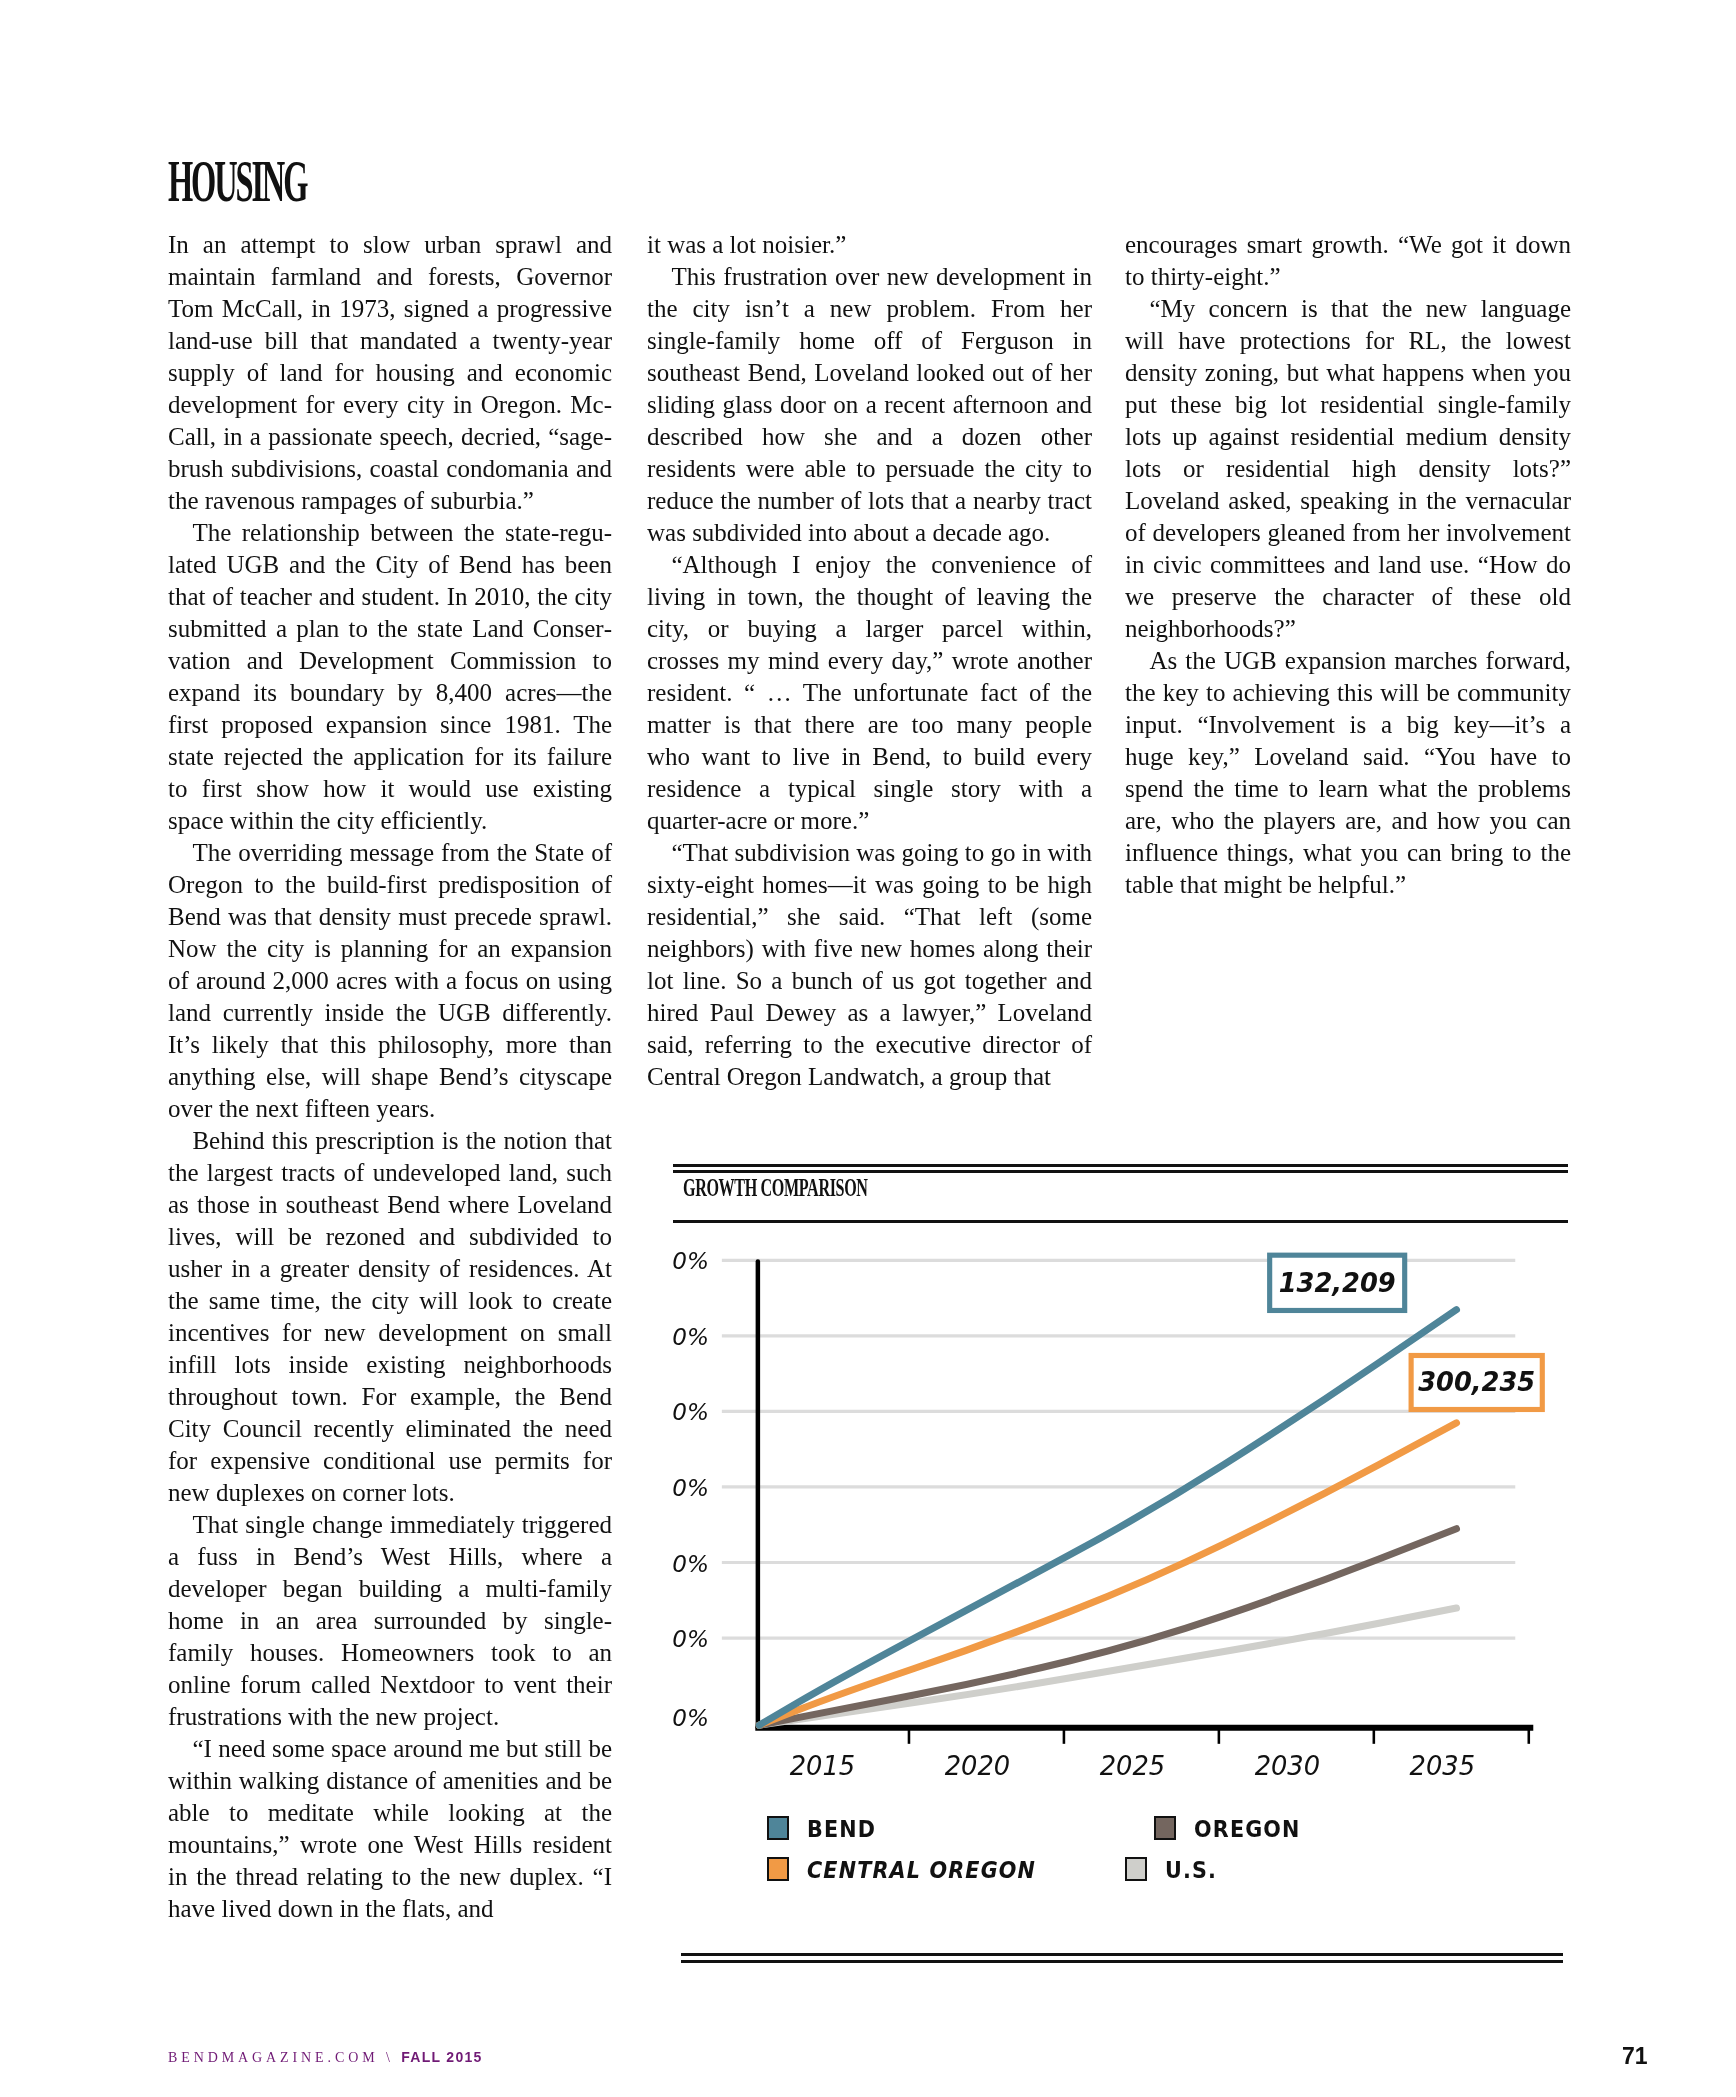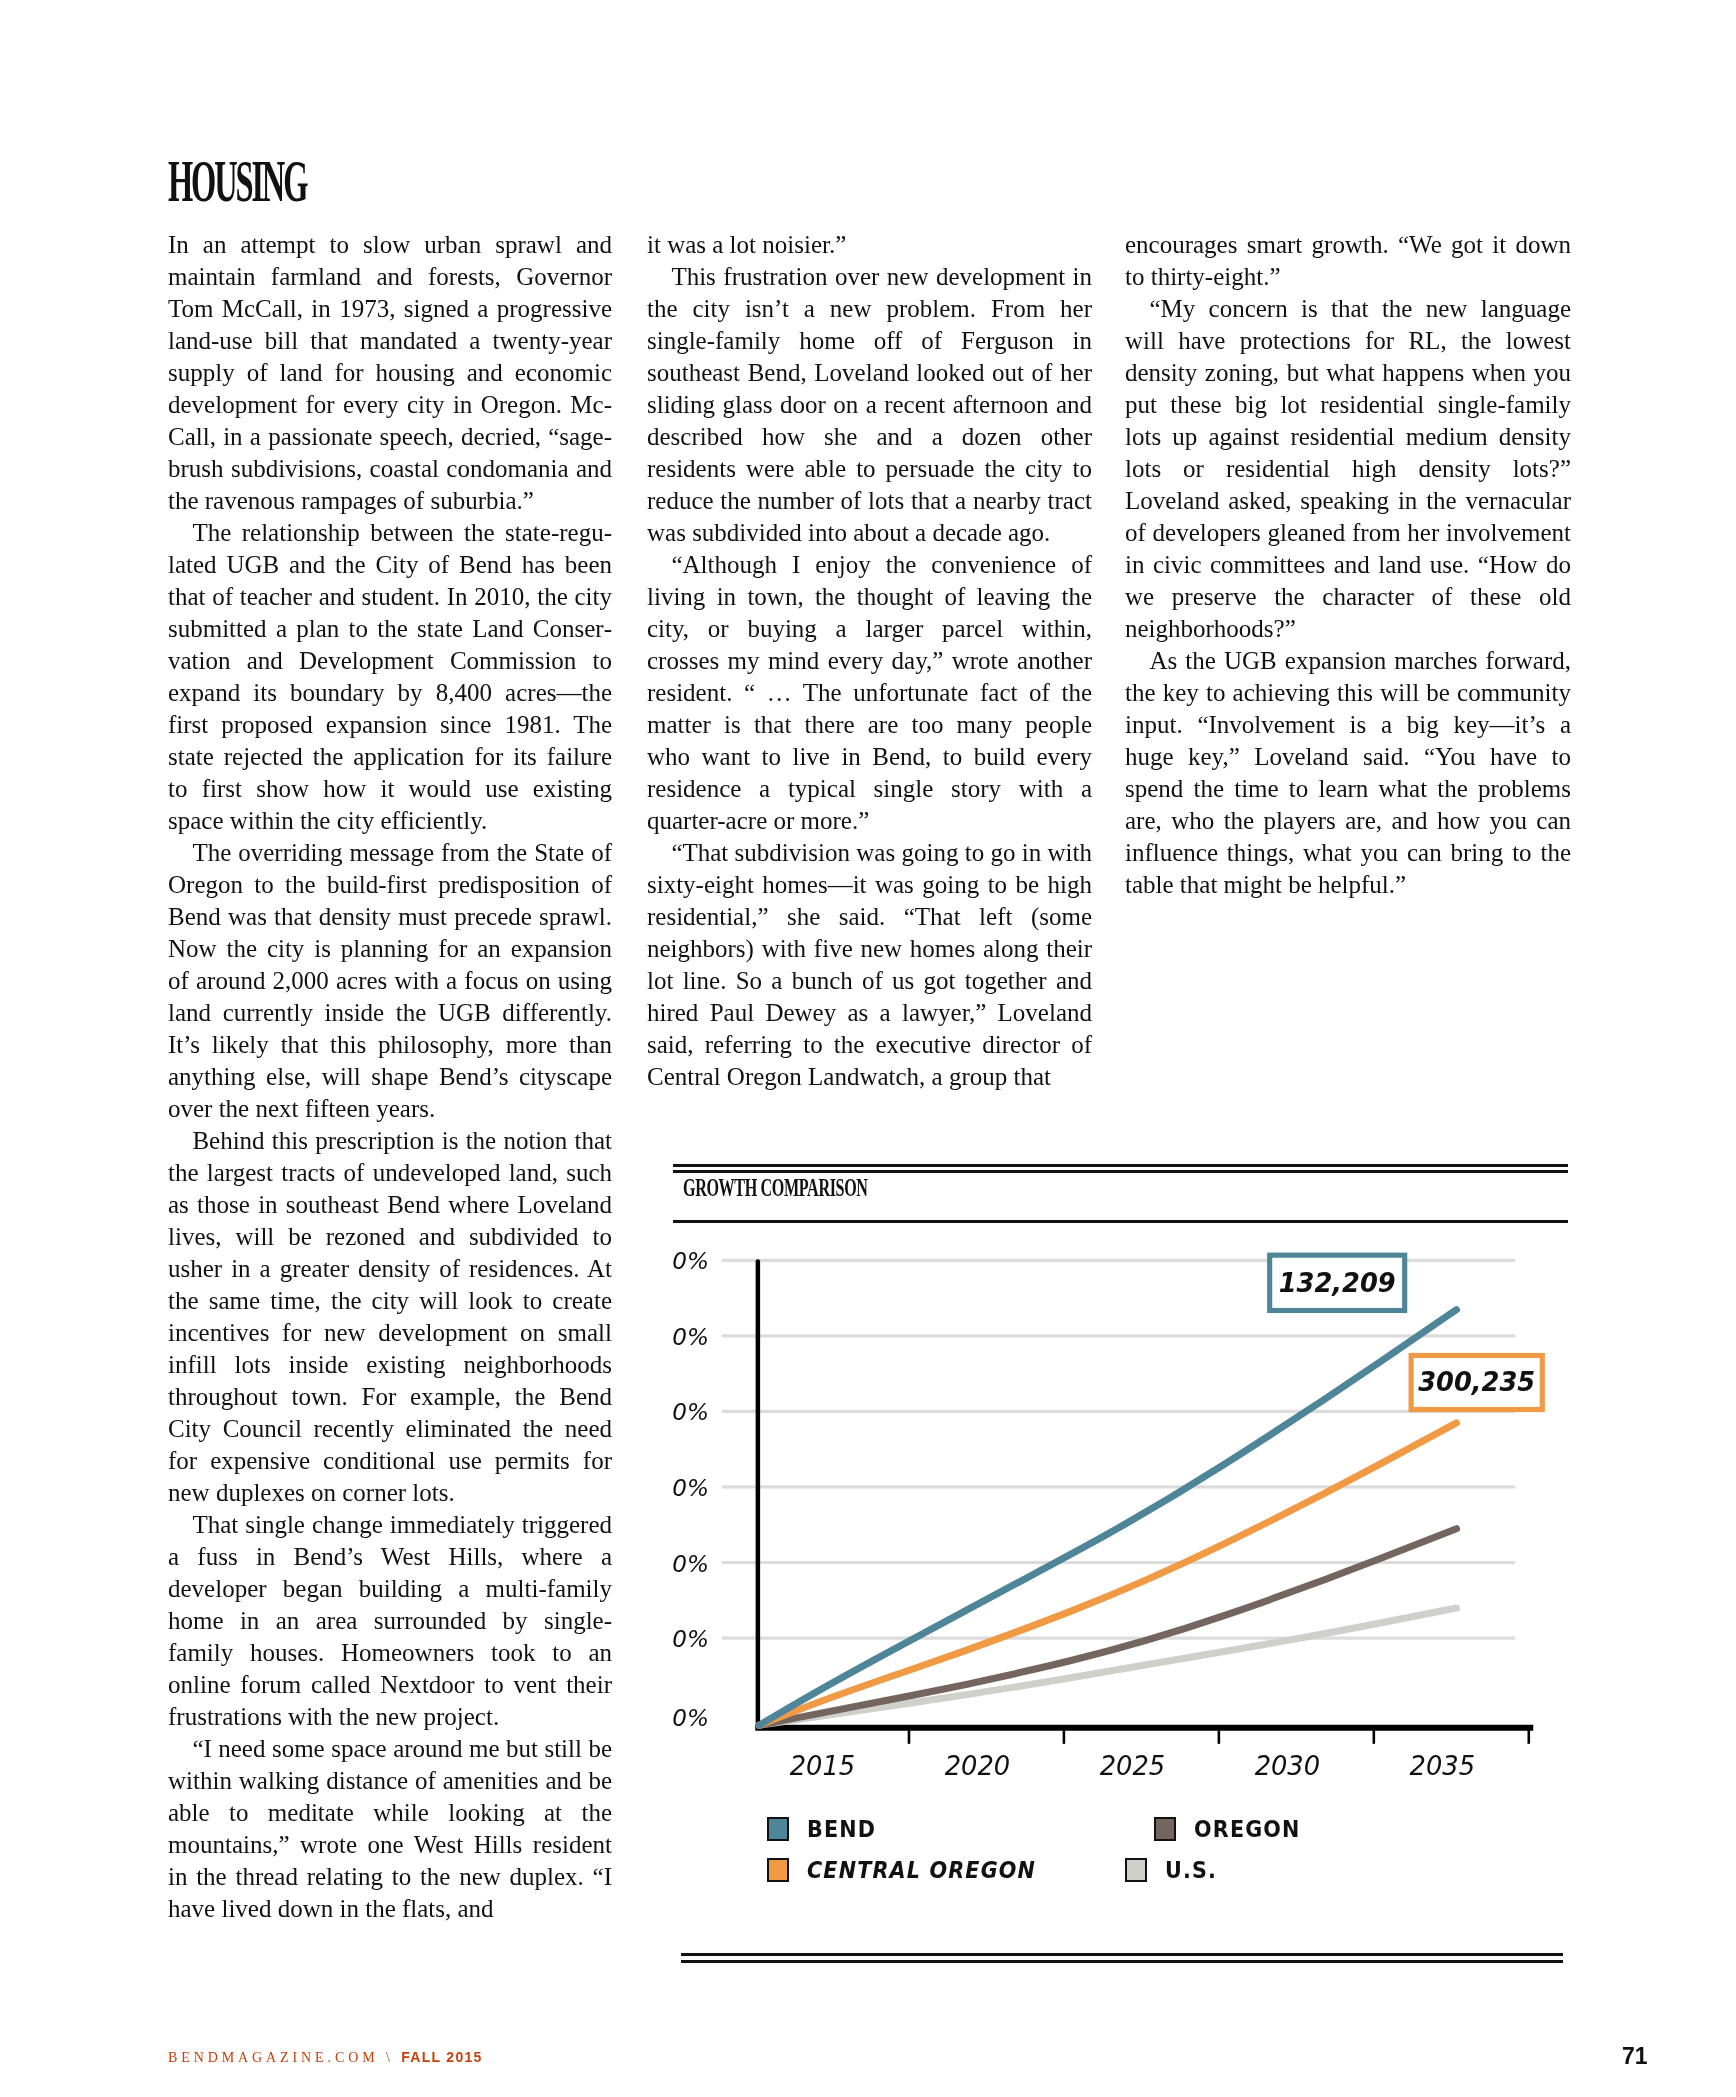--- a/index.html
+++ b/index.html
@@ -31,7 +31,7 @@
   }
   svg#growth-chart { position: absolute; left: 0; top: 0; }
   .legend { position: absolute; left: 94px; top: 669px; width: 579px; height: 90px; }
-  .legend-item { position: absolute; display: flex; align-items: center; }
+  .legend-item { position: absolute; display: flex; }
   .swatch { width: 22px; height: 24.4px; border: 2.6px solid #111; box-sizing: border-box; margin-right: 18px; }
   .legend-label {
     font-family: "DejaVu Sans", sans-serif; font-weight: bold; font-size: 23px;

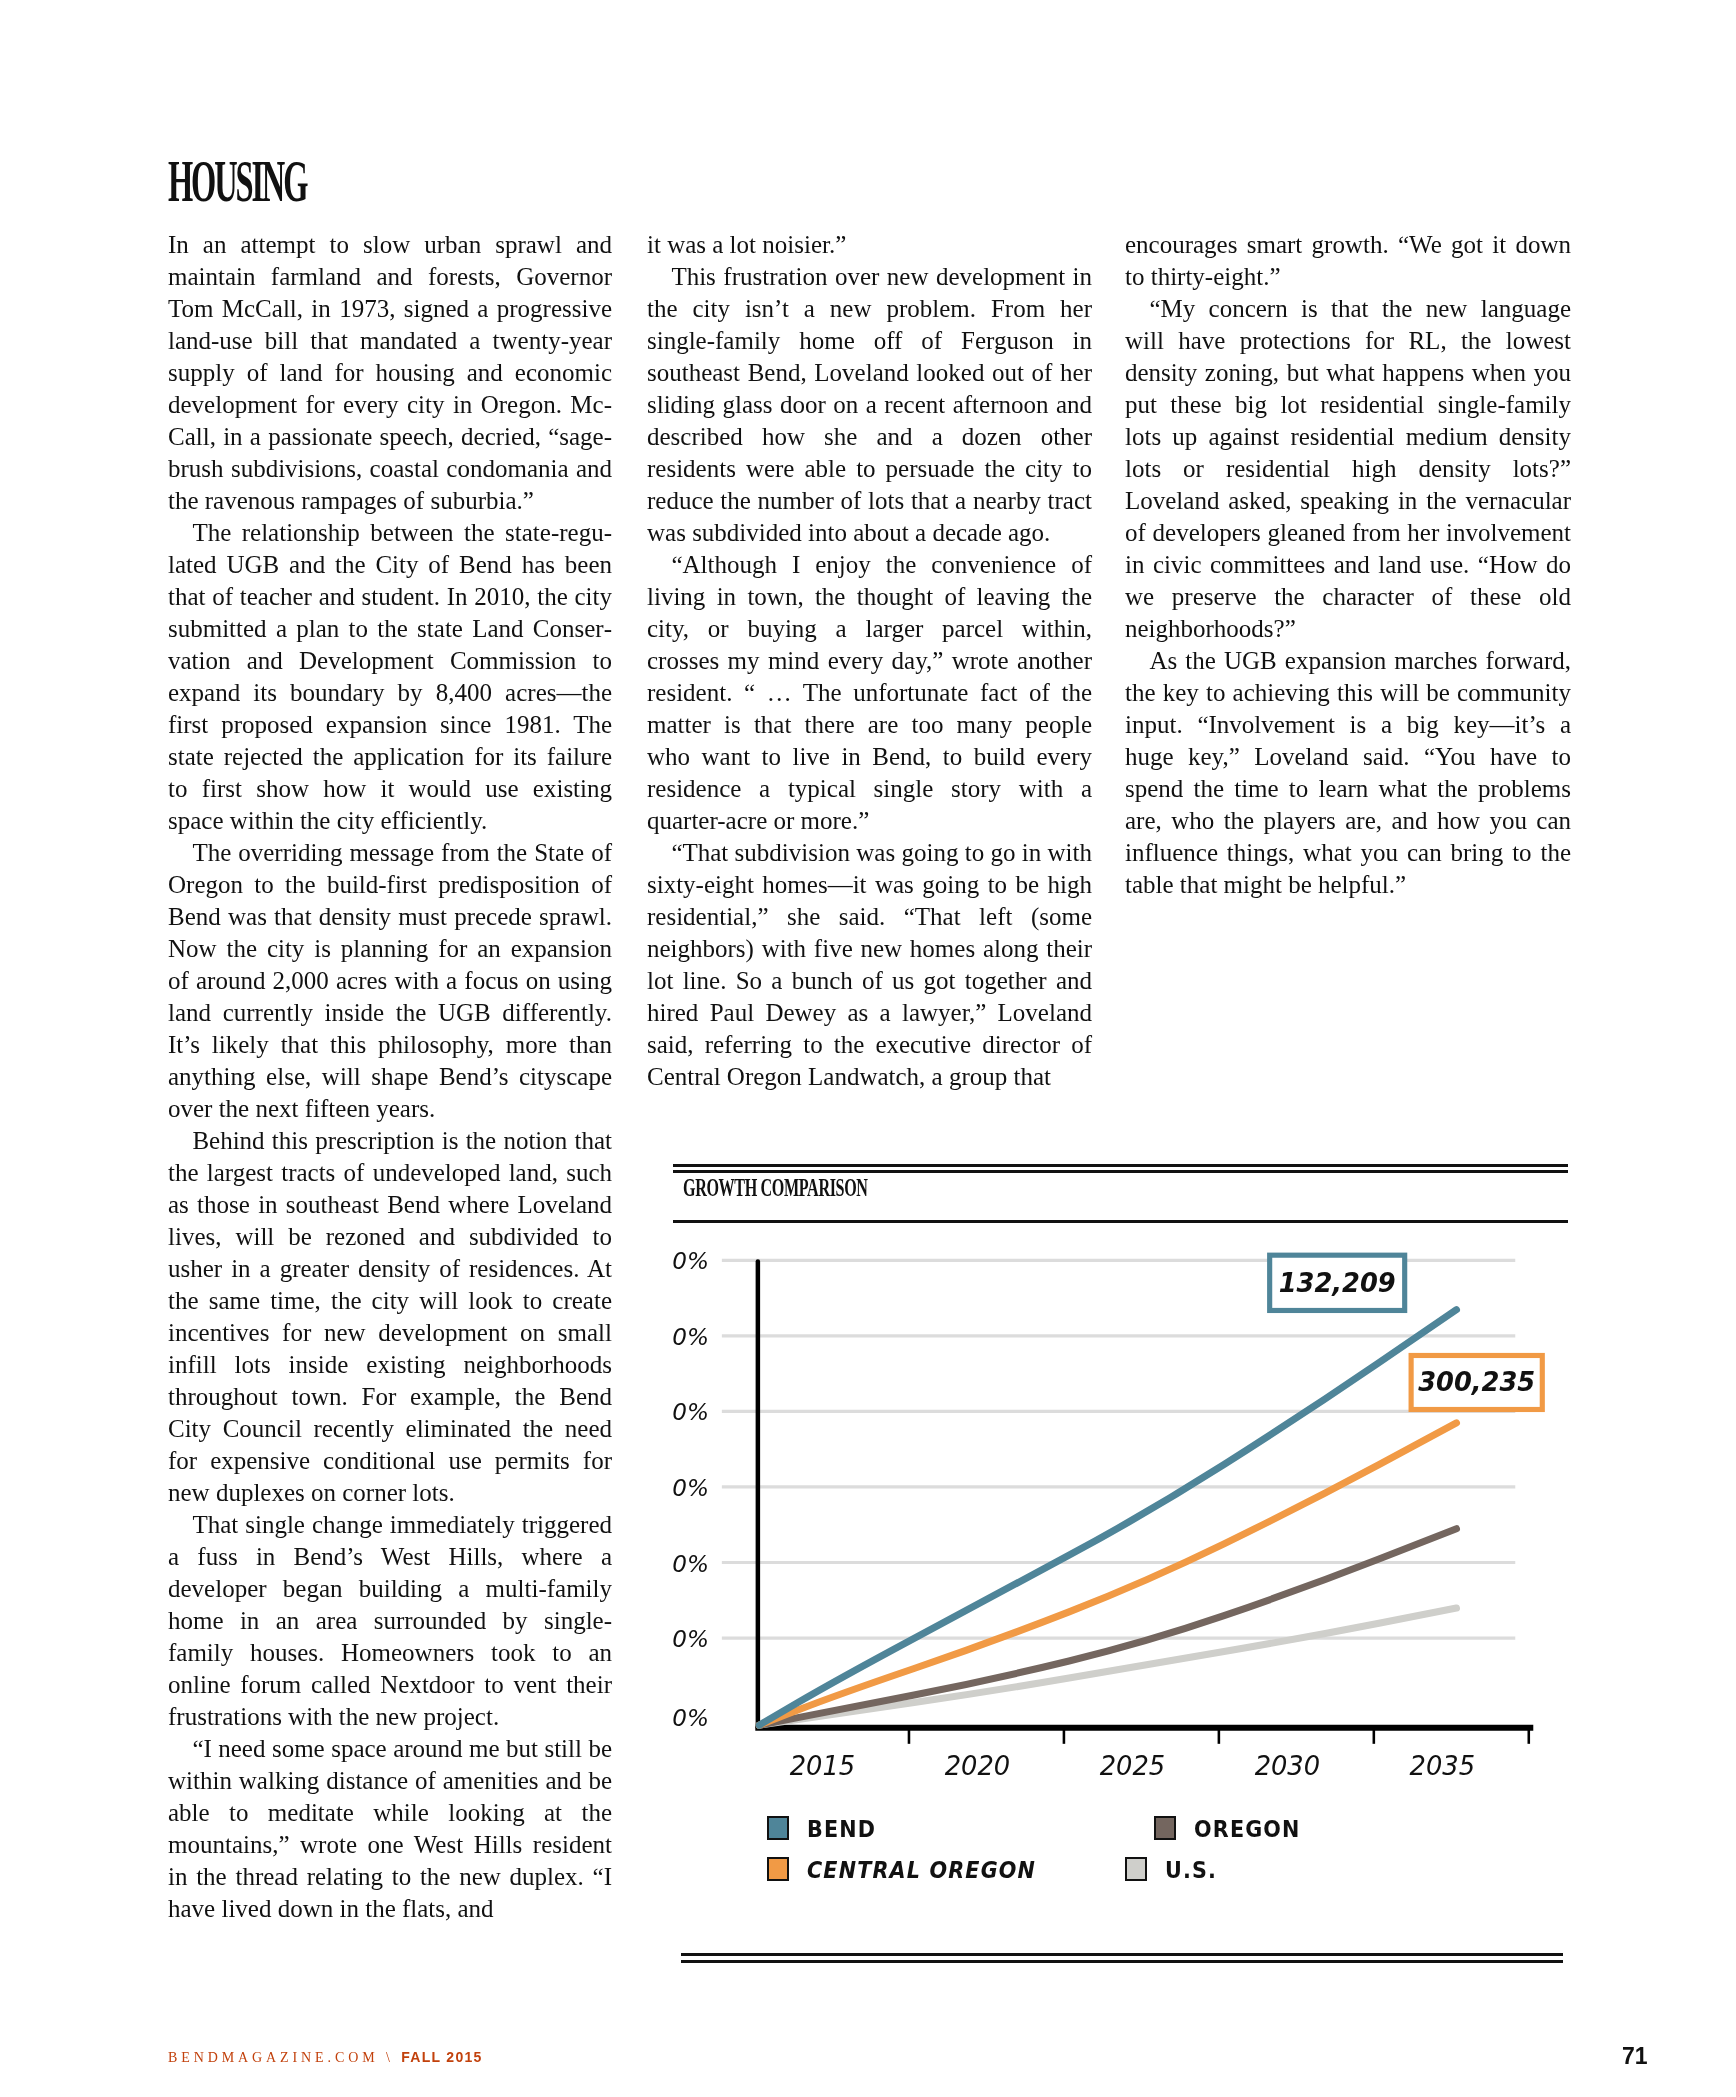--- a/index.html
+++ b/index.html
@@ -39,7 +39,7 @@
   }
   .footer-left {
     position: absolute; left: 168px; top: 2049px;
-    font-family: "Liberation Serif", serif; font-size: 14px; letter-spacing: 3.9px; color: #c2410c;
+    font-family: "Liberation Serif", serif; font-size: 14px; letter-spacing: 3.9px; color: #701a75;
     white-space: nowrap;
   }
   .footer-left .issue { font-family: "Liberation Sans", sans-serif; font-weight: bold; letter-spacing: 1.3px; }

